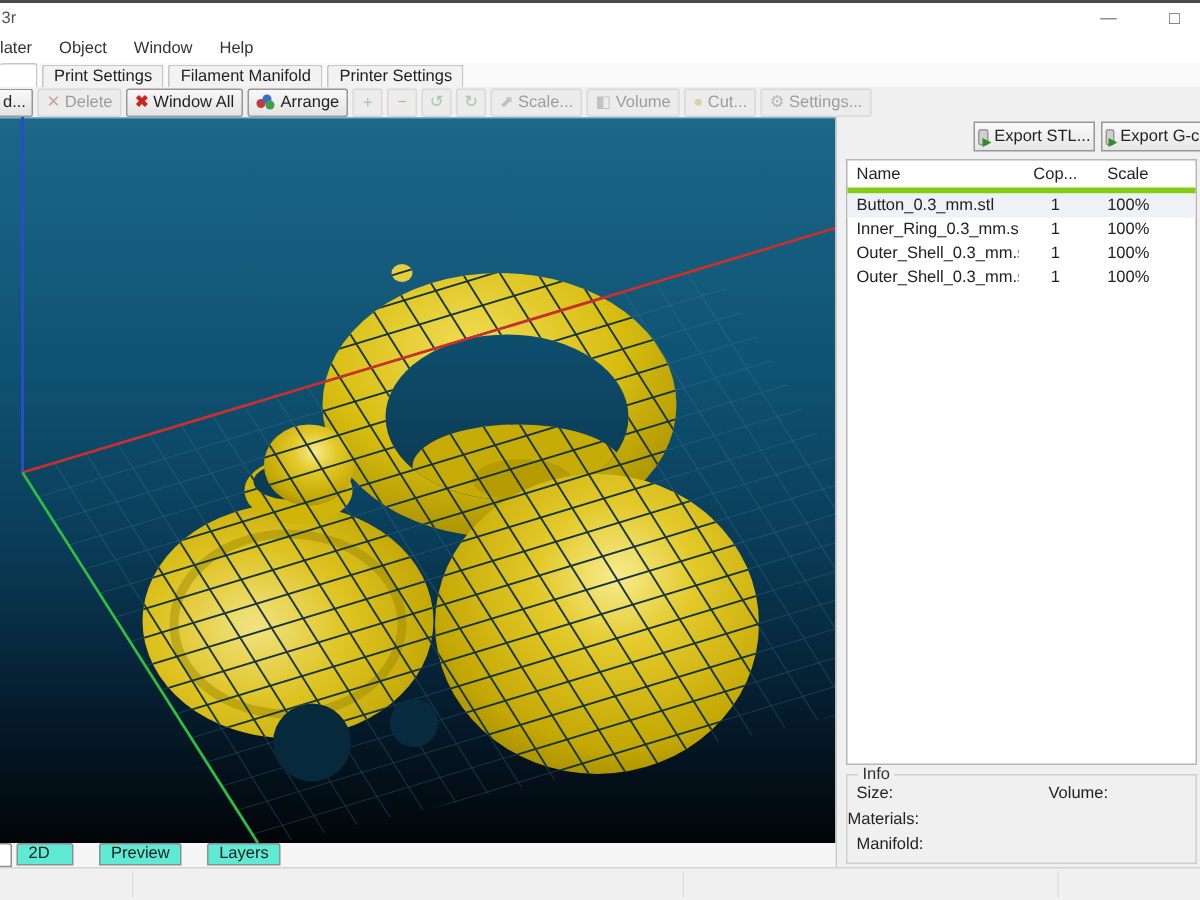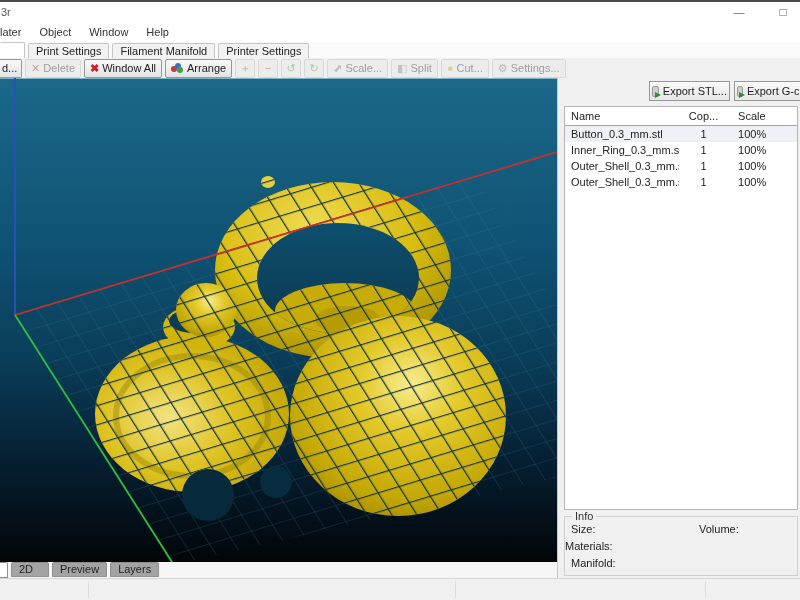--- a/index.html
+++ b/index.html
@@ -130,7 +130,7 @@
   </span>
   <span class="tb disabled">
     <span class="gi" style="color:#c2c2c2">◧</span>
-    <span>Split</span>
+    <span>Volume</span>
   </span>
   <span class="tb disabled">
     <span class="gi" style="color:#ddd29a">●</span>

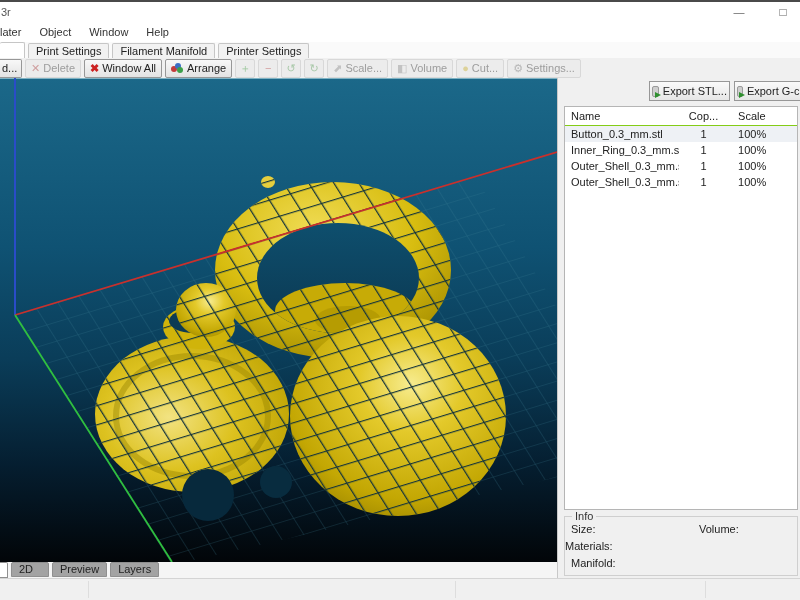--- a/index.html
+++ b/index.html
@@ -47,7 +47,7 @@
       border-top:3px solid transparent;border-bottom:3px solid transparent}
   .file-table{position:absolute;left:6px;top:28px;width:234px;height:404px;background:#fff;border:1px solid #b5b5b5;box-sizing:border-box}
   .tr{display:flex;height:16px;line-height:16px}
-  .th{height:18px;line-height:18px;border-bottom:1px solid #84cc16;color:#222}
+  .th{height:18px;line-height:18px;border-bottom:4px solid #84cc16;color:#222}
   .c-name{width:110px;padding-left:6px;overflow:hidden;white-space:nowrap}
   .c-cop{width:50px;padding-left:6px;border-left:1px solid #eee}
   .c-scale{width:60px;padding-left:10px;border-left:1px solid #eee}

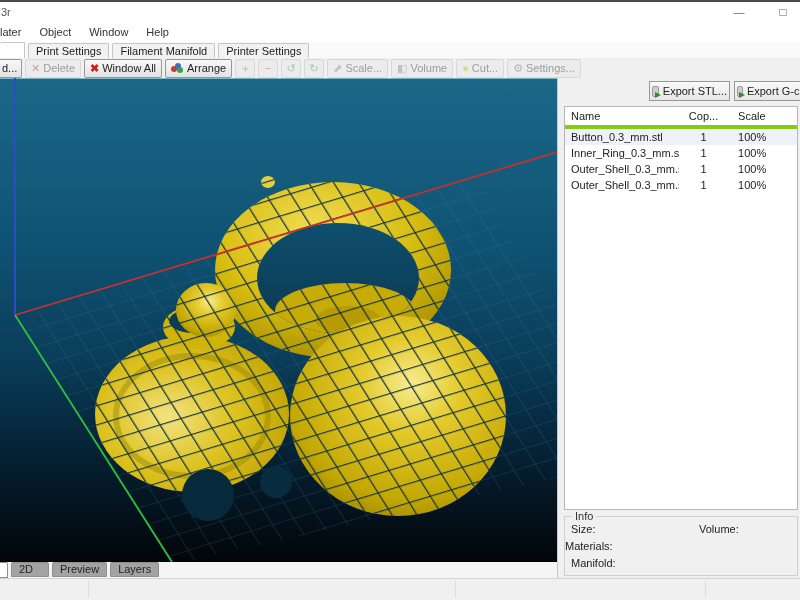--- a/index.html
+++ b/index.html
@@ -62,7 +62,7 @@
   .if2{flex:1}
   
   .bottom-tabs{position:absolute;left:0;top:562px;width:557px;height:16px;background:#f5f5f5;display:flex;align-items:flex-start}
-  .btab{height:13px;line-height:13px;padding:0 7px;background:#a3a3a3;border:1px solid #8f8f8f;border-radius:2px 2px 0 0;margin-right:3px;white-space:nowrap}
+  .btab{height:13px;line-height:13px;padding:0 7px;background:#5eead4;border:1px solid #8f8f8f;border-radius:2px 2px 0 0;margin-right:17px;white-space:nowrap}
   .btab-sliver{width:7px;background:#fff;height:14px;border-left:none;border-radius:0 2px 0 0;padding:0;margin-right:3px}
   .btab-2d{min-width:22px}
   

